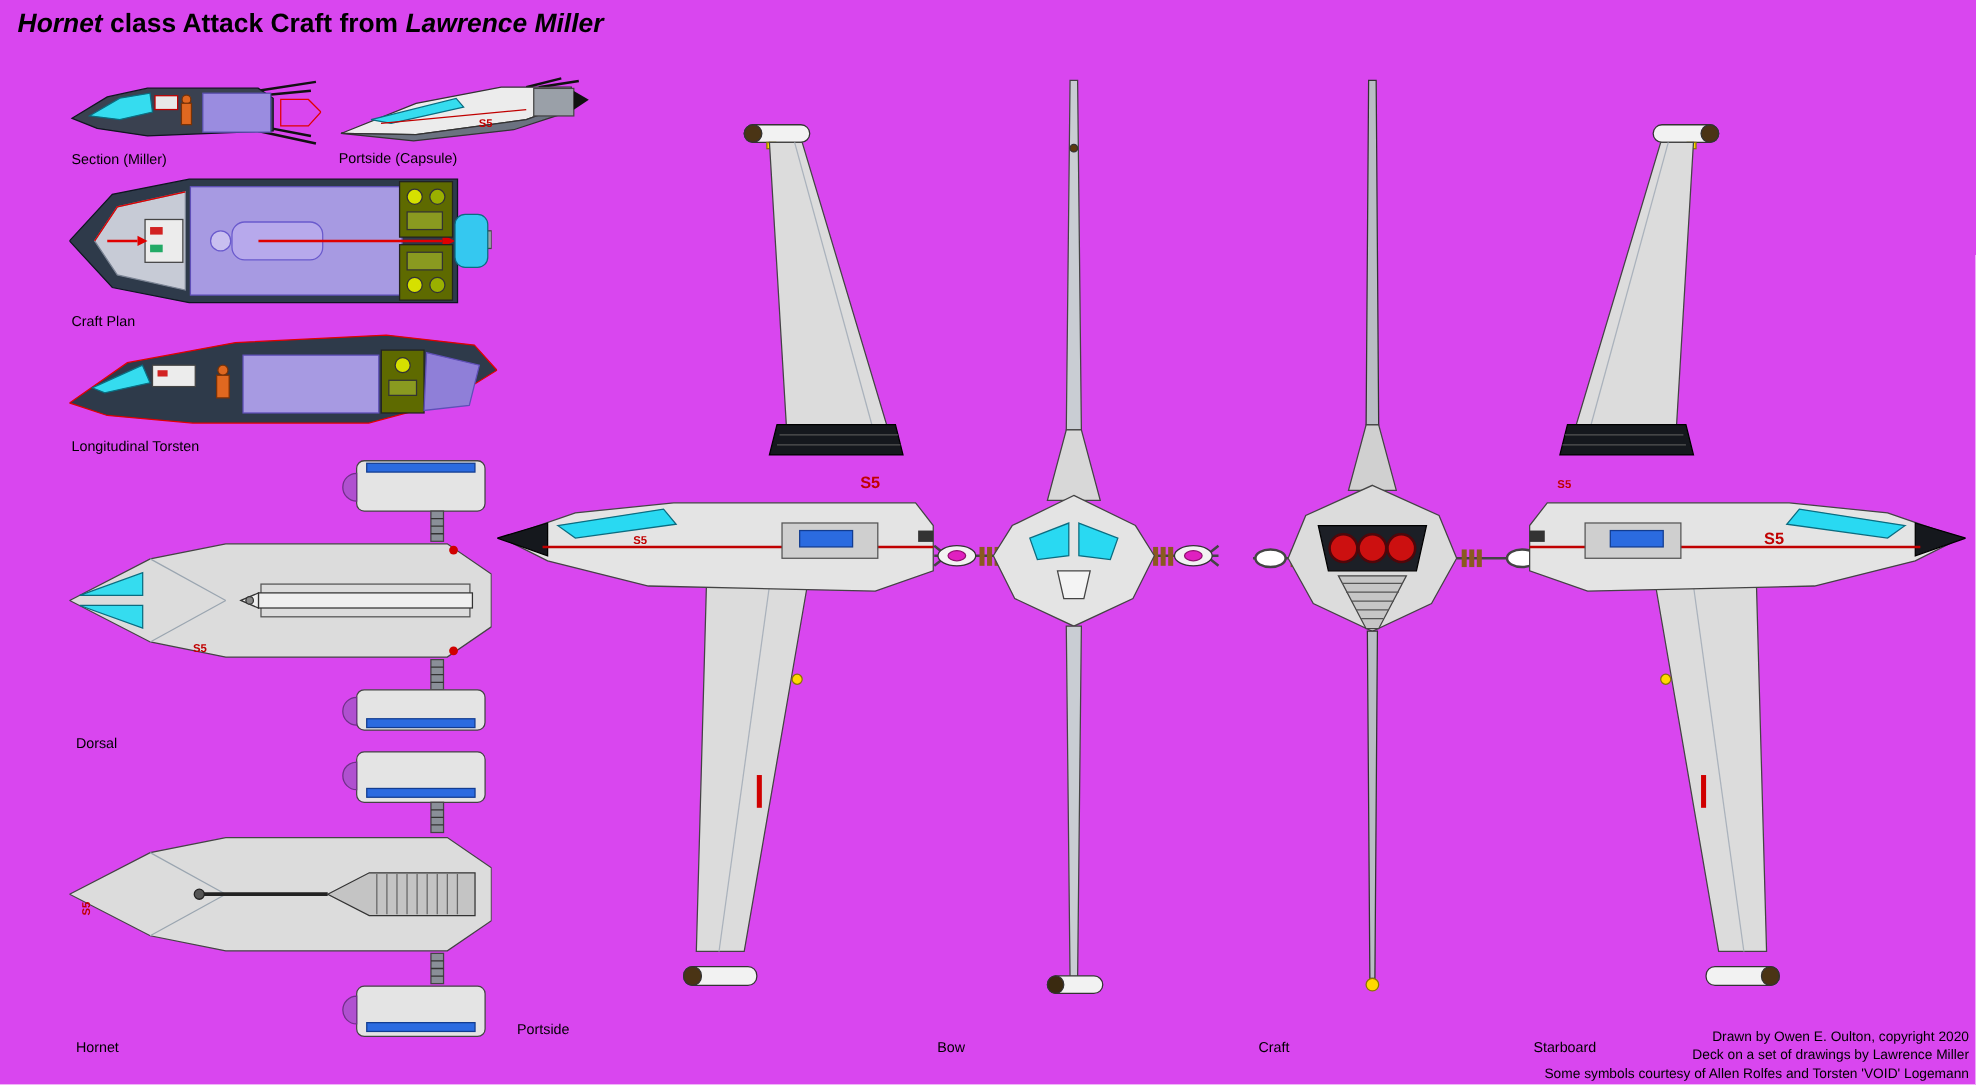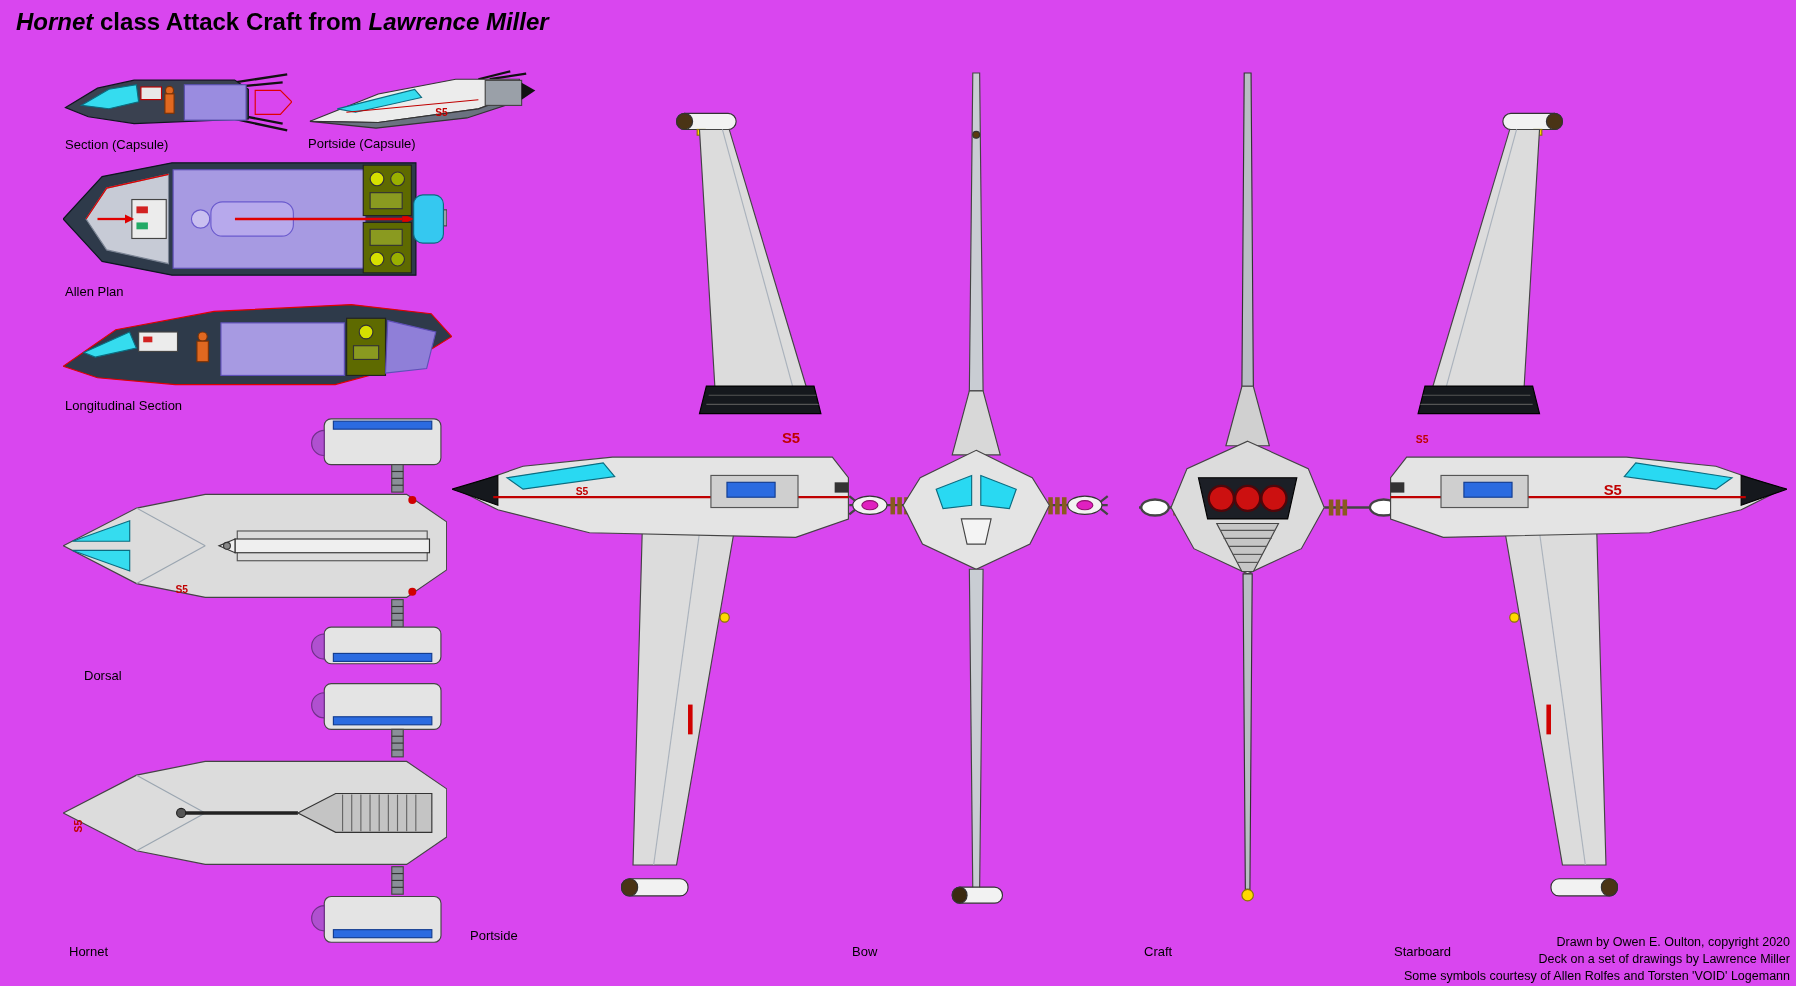--- a/index.html
+++ b/index.html
@@ -42,7 +42,7 @@
       <rect x="89" y="20" width="8" height="17" fill="#E06820" stroke="#7a3206"></rect>
     </g>
   </svg>
-  <span class="view-label" style="left:65px;top:137px">Section (Capsule)</span>
+  <span class="view-label" style="left:65px;top:137px">Section (Miller)</span>
 
   <svg style="left:307px;top:69px" width="229" height="66" viewBox="0 0 200 58">
     <g>

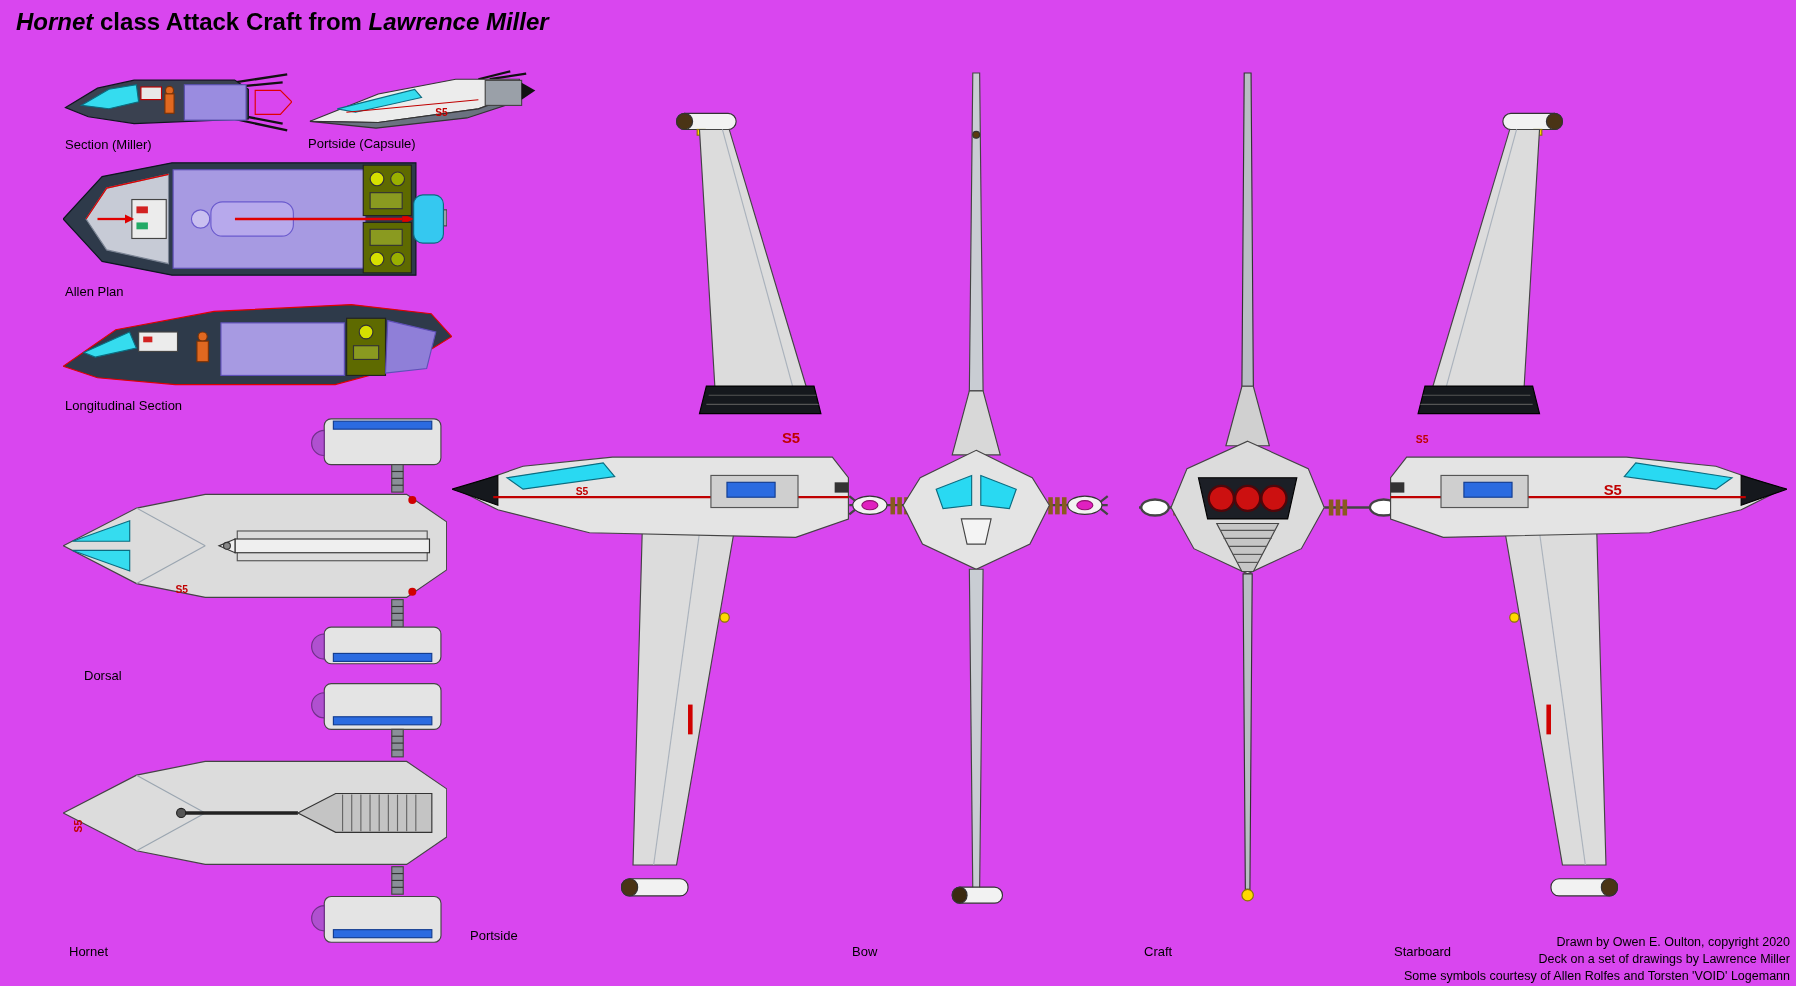--- a/index.html
+++ b/index.html
@@ -96,7 +96,7 @@
       <rect x="306" y="34" width="26" height="42" rx="8" fill="#35C8F0" stroke="#0B6C80"></rect>
     </g>
   </svg>
-  <span class="view-label" style="left:65px;top:284px">Allen Plan</span>
+  <span class="view-label" style="left:65px;top:284px">Craft Plan</span>
 
   <svg style="left:63px;top:300px" width="389" height="96" viewBox="0 0 340 84">
     <g>

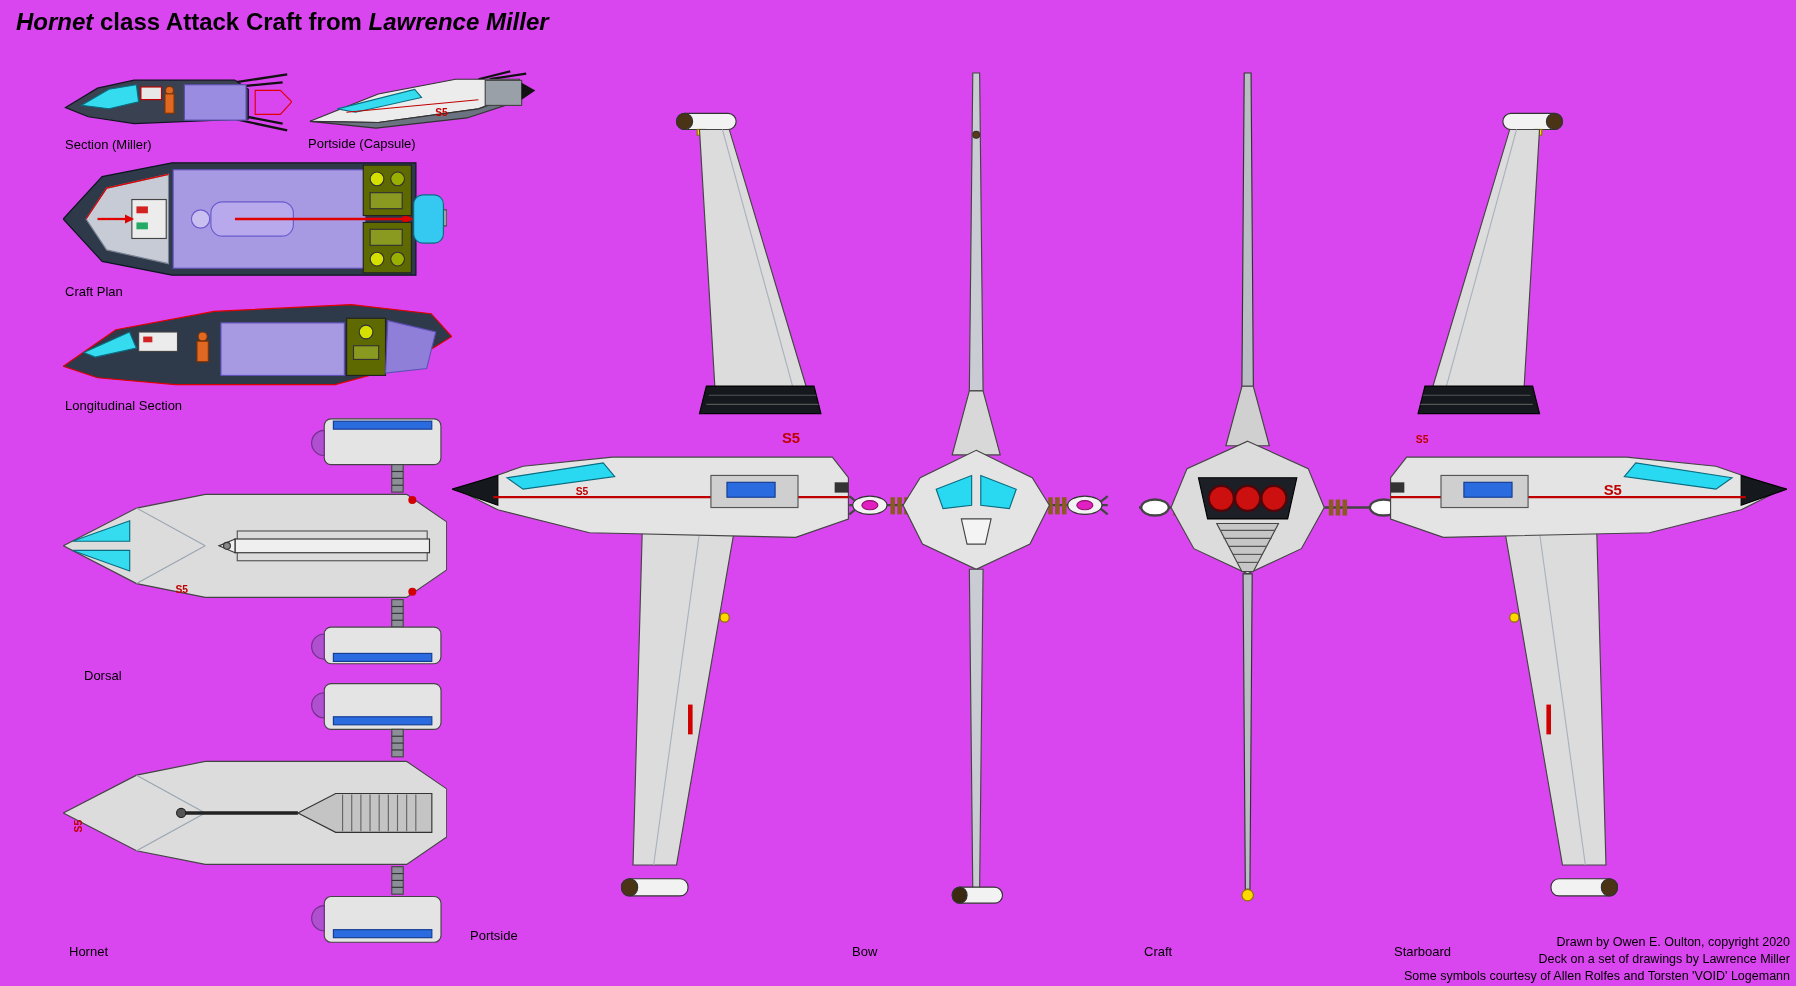--- a/index.html
+++ b/index.html
@@ -117,7 +117,7 @@
       <polygon points="284,18 326,28 318,60 282,64" fill="#8F7FD8" stroke="#5F4FB8"></polygon>
     </g>
   </svg>
-  <span class="view-label" style="left:65px;top:398px">Longitudinal Section</span>
+  <span class="view-label" style="left:65px;top:398px">Longitudinal Torsten</span>
 
   <svg style="left:63px;top:412px" width="384" height="254" viewBox="0 0 335 222">
     <g>

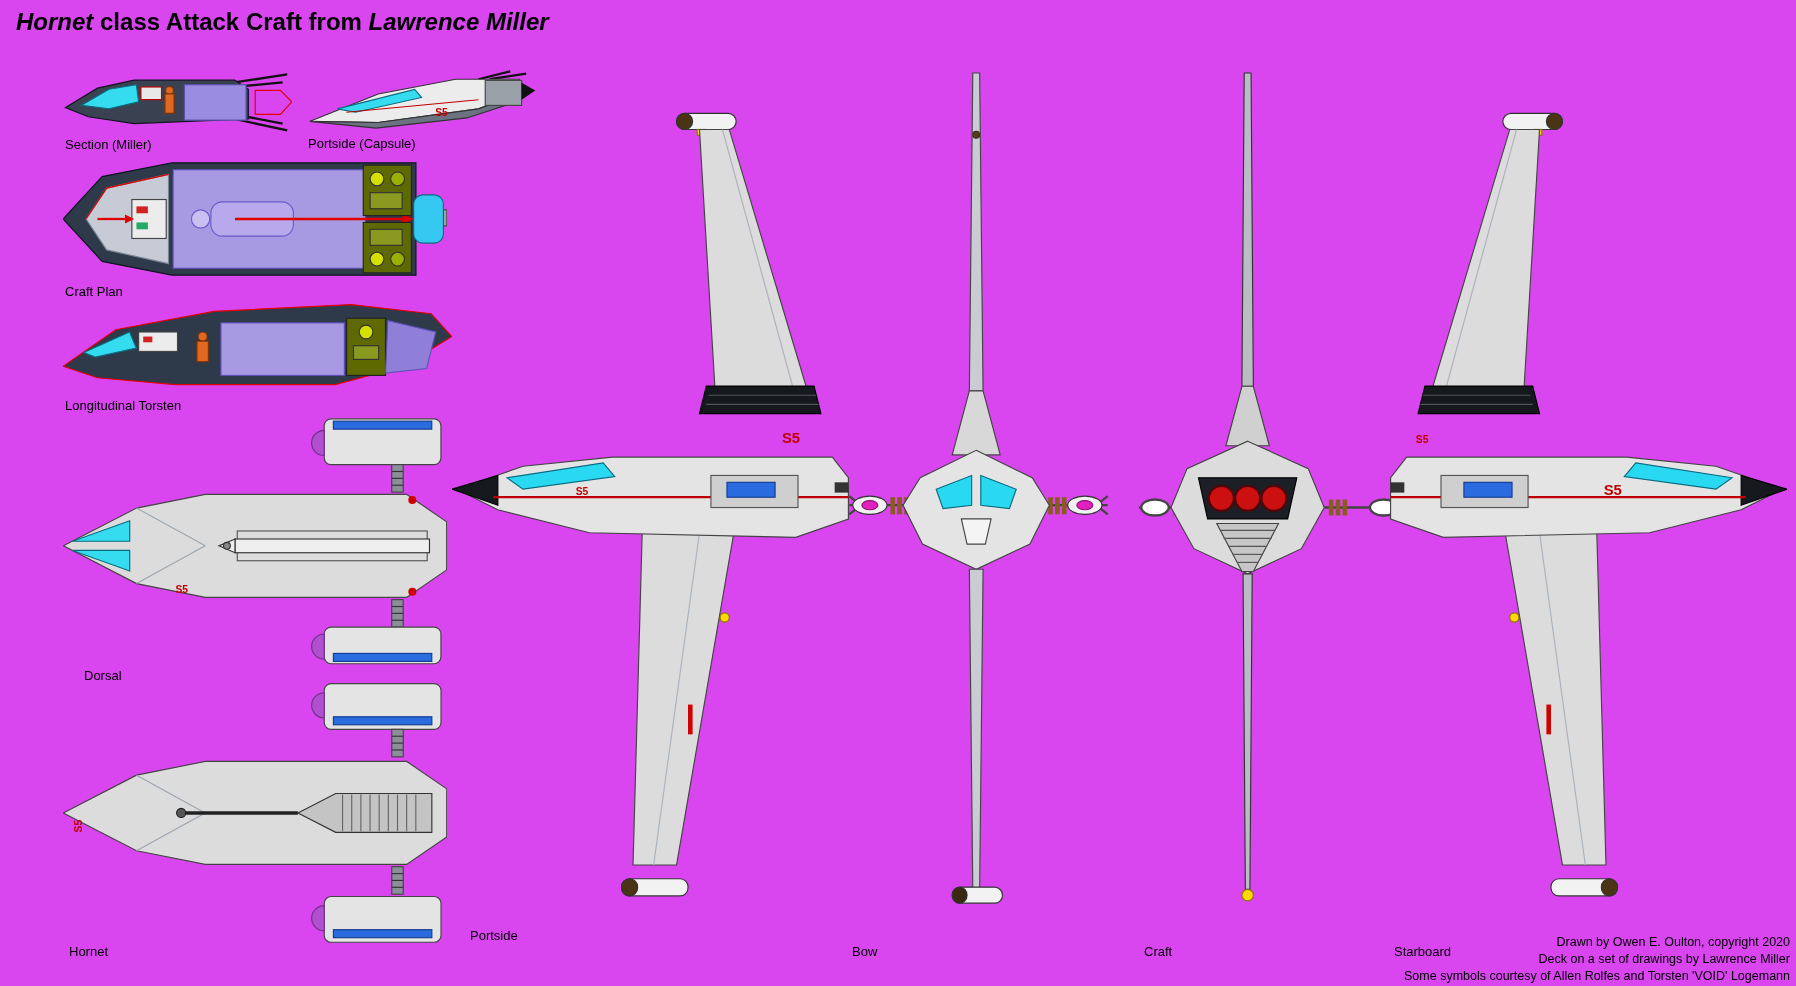--- a/index.html
+++ b/index.html
@@ -157,7 +157,7 @@
       <path d="M228 194 a11 11 0 0 0 0 22 Z" fill="#B050D0" stroke="#70308A"></path>
     </g>
   </svg>
-  <span class="view-label" style="left:84px;top:668px">Dorsal</span>
+  <span class="view-label" style="left:69px;top:668px">Dorsal</span>
 
   <svg style="left:63px;top:679px" width="384" height="277" viewBox="0 0 335 242">
     <g>

